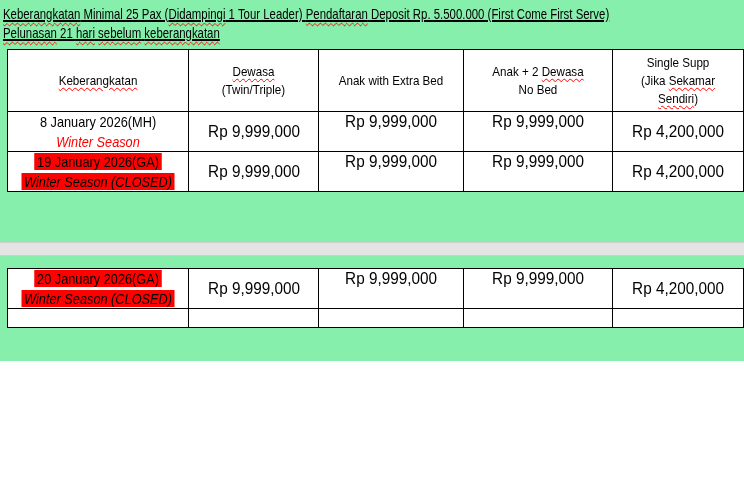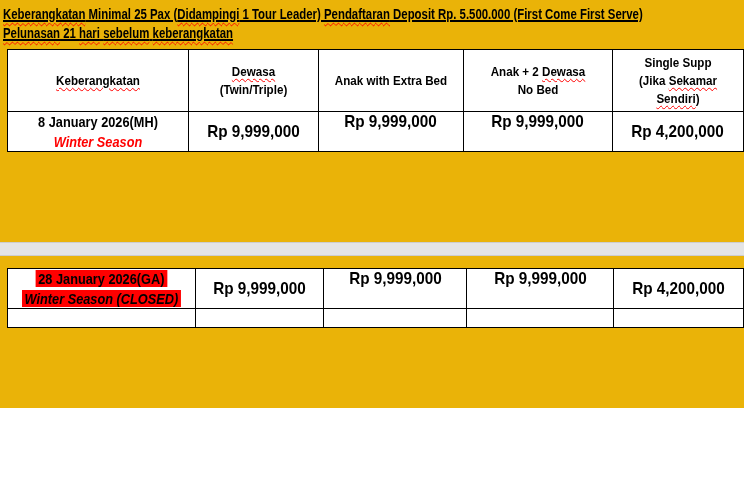--- a/index.html
+++ b/index.html
@@ -4,9 +4,9 @@
 <style>
   html,body{margin:0;padding:0;background:#ffffff;}
   #screen{
-    position:relative;width:744px;height:408px;overflow:hidden;background:#eab308;
+    position:relative;width:744px;height:361px;overflow:hidden;background:#86efac;
     font-family:"Liberation Sans","DejaVu Sans",sans-serif;
-    font-weight:700;color:#000;
+    font-weight:400;color:#000;
   }
 
   

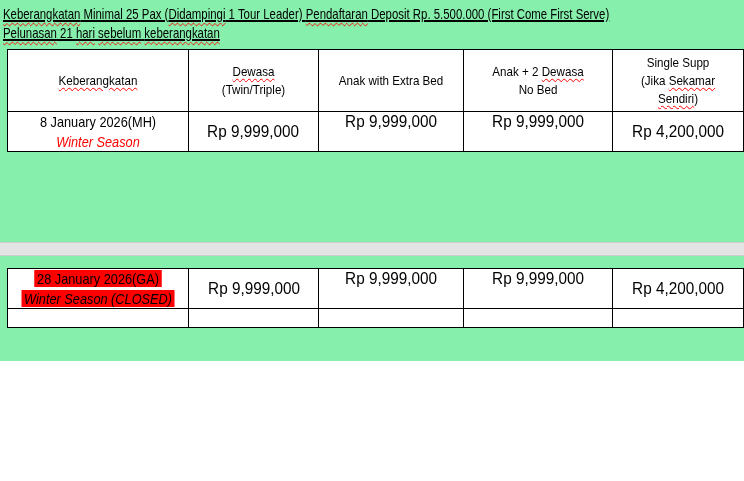--- a/index.html
+++ b/index.html
@@ -121,6 +121,16 @@
       <td class="price va-top"><span class="ptxt">Rp 9,999,000</span></td>
       <td class="price va-mid pt4"><span class="ptxt">Rp 4,200,000</span></td>
     </tr>
+    <tr class="drow">
+      <td class="date-cell">
+        <div class="dline"><span class="hl">19 January 2026(GA)</span></div>
+        <div class="dline"><span class="hl season">Winter Season (CLOSED)</span></div>
+      </td>
+      <td class="price va-mid"><span class="ptxt">Rp 9,999,000</span></td>
+      <td class="price va-top"><span class="ptxt">Rp 9,999,000</span></td>
+      <td class="price va-top"><span class="ptxt">Rp 9,999,000</span></td>
+      <td class="price va-mid pt4"><span class="ptxt">Rp 4,200,000</span></td>
+    </tr>
   </tbody>
     </table>
 

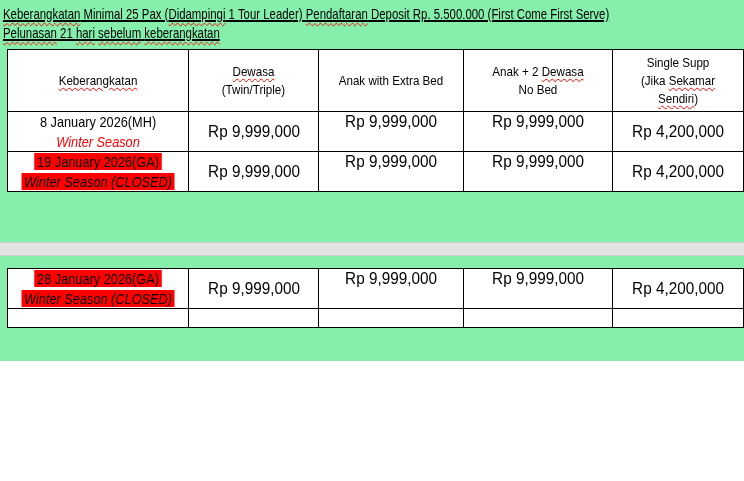--- a/index.html
+++ b/index.html
@@ -145,6 +145,16 @@
         <col style="width:131px">
       </colgroup>
     <tbody>
+        <tr class="drow">
+      <td class="date-cell">
+        <div class="dline"><span class="hl">20 January 2026(GA)</span></div>
+        <div class="dline"><span class="hl season">Winter Season (CLOSED)</span></div>
+      </td>
+      <td class="price va-mid"><span class="ptxt">Rp 9,999,000</span></td>
+      <td class="price va-top"><span class="ptxt">Rp 9,999,000</span></td>
+      <td class="price va-top"><span class="ptxt">Rp 9,999,000</span></td>
+      <td class="price va-mid pt4"><span class="ptxt">Rp 4,200,000</span></td>
+    </tr>
     <tr class="drow">
       <td class="date-cell">
         <div class="dline"><span class="hl">28 January 2026(GA)</span></div>

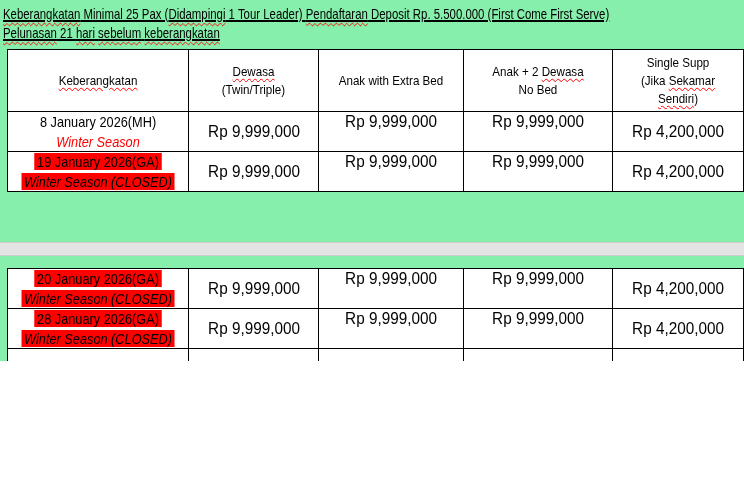--- a/index.html
+++ b/index.html
@@ -155,16 +155,6 @@
       <td class="price va-top"><span class="ptxt">Rp 9,999,000</span></td>
       <td class="price va-mid pt4"><span class="ptxt">Rp 4,200,000</span></td>
     </tr>
-    <tr class="drow">
-      <td class="date-cell">
-        <div class="dline"><span class="hl">28 January 2026(GA)</span></div>
-        <div class="dline"><span class="hl season">Winter Season (CLOSED)</span></div>
-      </td>
-      <td class="price va-mid"><span class="ptxt">Rp 9,999,000</span></td>
-      <td class="price va-top"><span class="ptxt">Rp 9,999,000</span></td>
-      <td class="price va-top"><span class="ptxt">Rp 9,999,000</span></td>
-      <td class="price va-mid pt4"><span class="ptxt">Rp 4,200,000</span></td>
-    </tr>
     <tr class="sliver-row">
       <td></td>
           <td></td>

